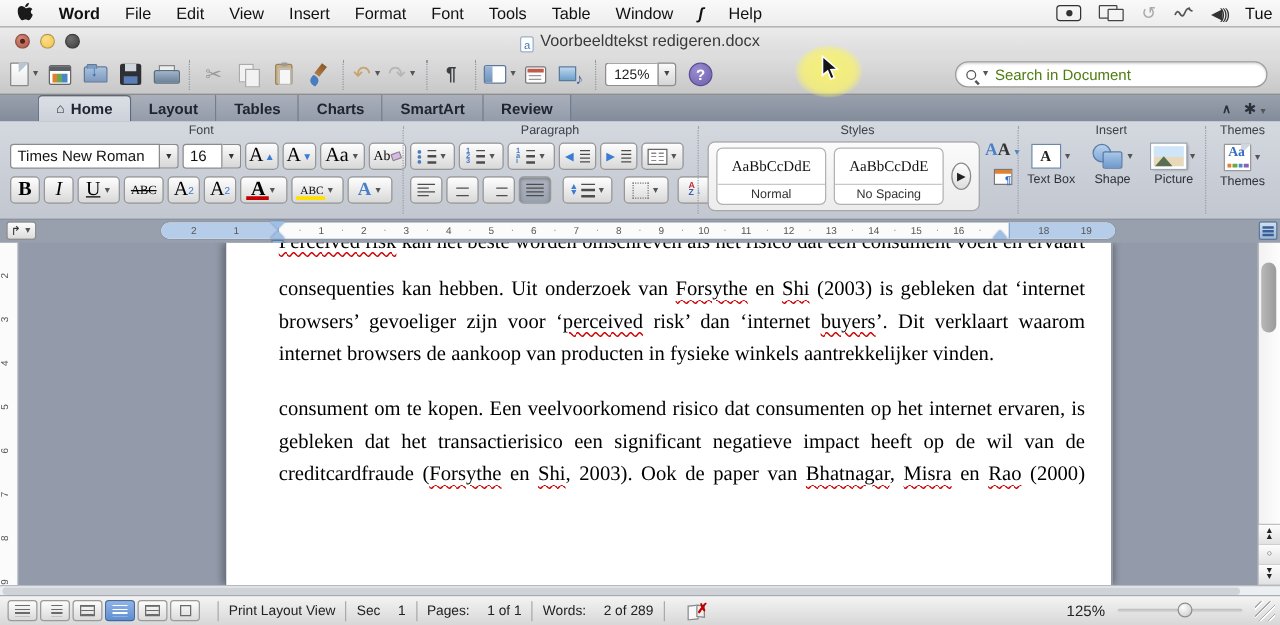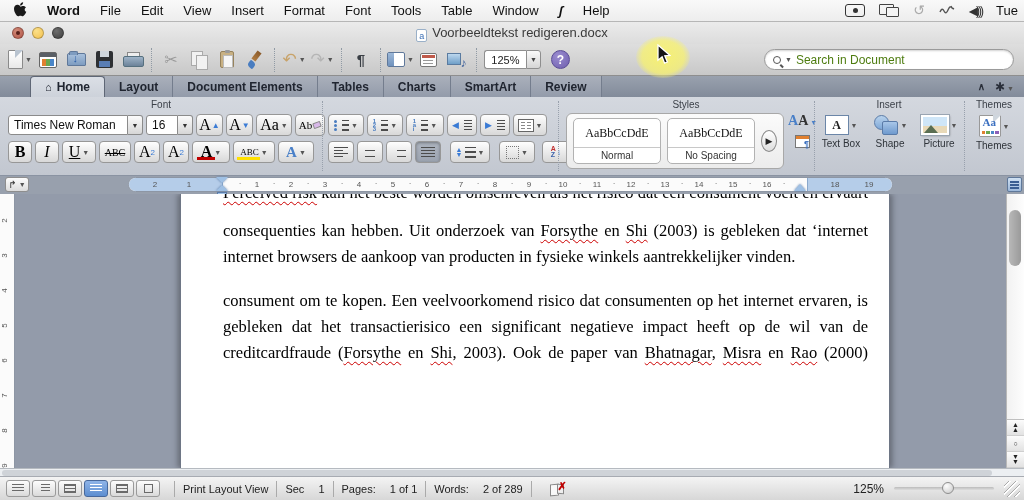--- a/index.html
+++ b/index.html
@@ -333,9 +333,6 @@
           <span>Layout</span>
         </div>
         <div class="rtab">
-          <span>Document Elements</span>
-        </div>
-        <div class="rtab">
           <span>Tables</span>
         </div>
         <div class="rtab">

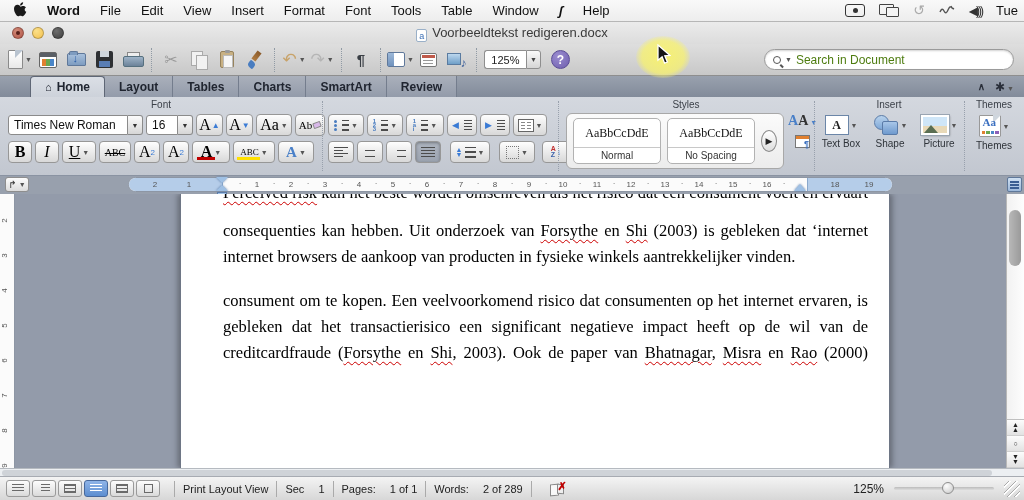--- a/index.html
+++ b/index.html
@@ -422,6 +422,7 @@
     <span class="gsep" style="left:322px;"></span>
 
     <div class="rgroup" style="left:326px;width:228px;">
+      <div class="glabel">Paragraph</div>
       <div class="rrow" style="left:2px;top:17px;">
         <span class="rbtn" style="width:36px;">
             <span class="dotcol">

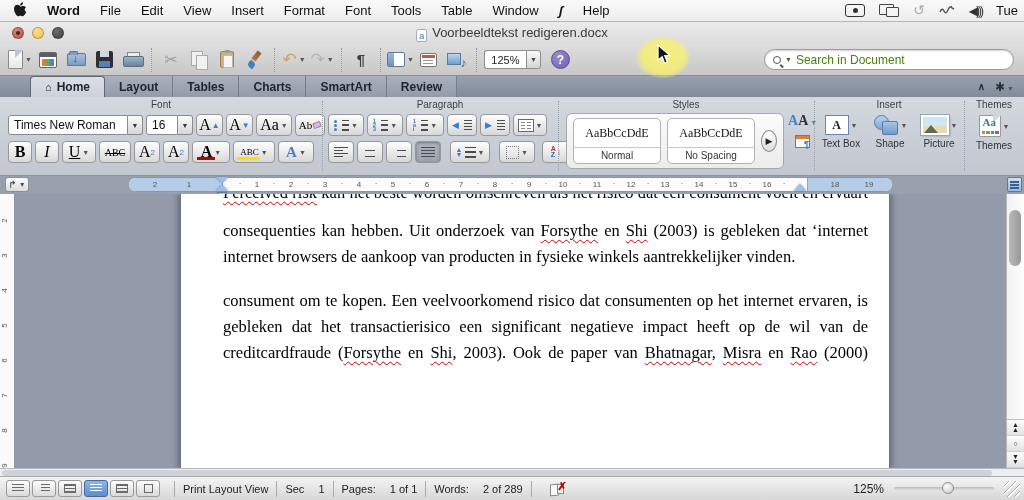--- a/index.html
+++ b/index.html
@@ -644,6 +644,7 @@
       <div class="doctext" id="doctext">
           <div class="dline clipped"><span class="miss">Perceived risk</span><span> kan het beste worden omschreven als het risico dat een consument voelt en ervaart</span></div>
           <div class="dline"><span>consequenties kan hebben. Uit onderzoek van </span><span class="miss">Forsythe</span><span> en </span><span class="miss">Shi</span><span> (2003) is gebleken dat ‘internet</span></div>
+          <div class="dline"><span>browsers’ gevoeliger zijn voor ‘</span><span class="miss">perceived</span><span> risk’ dan ‘internet </span><span class="miss">buyers</span><span>’. Dit verklaart waarom</span></div>
           <div class="dline dlast"><span>internet browsers de aankoop van producten in fysieke winkels aantrekkelijker vinden.</span></div>
           <div class="pgap"></div>
           <div class="dline"><span>consument om te kopen. Een veelvoorkomend risico dat consumenten op het internet ervaren, is</span></div>

